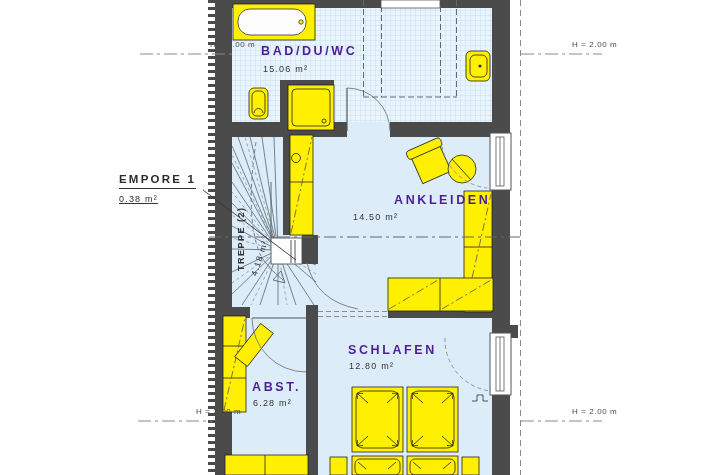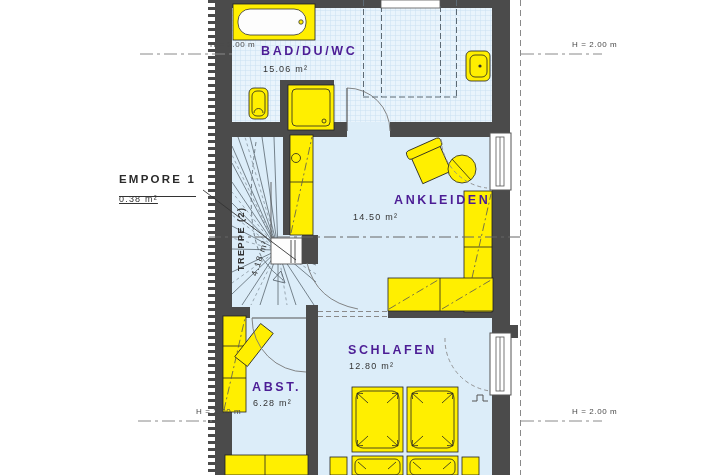--- a/index.html
+++ b/index.html
@@ -11,7 +11,7 @@
   .room-area{font-size:9px;font-weight:400;letter-spacing:1.2px;color:#333;}
   .h-label{font-size:8px;font-weight:400;letter-spacing:.6px;color:#4a4a4a;padding-left:48px;}
   .empore-name{font-size:11.5px;font-weight:700;letter-spacing:2.2px;color:#2b2b2b;
-               border-bottom:1.2px solid #333;padding-bottom:11px;}
+               border-bottom:1.2px solid #333;padding-bottom:3px;}
   .rot90{transform:rotate(-90deg);transform-origin:0 0;}
   .rot72{transform:rotate(-72deg);transform-origin:0 0;font-size:8.5px;}
 </style>

